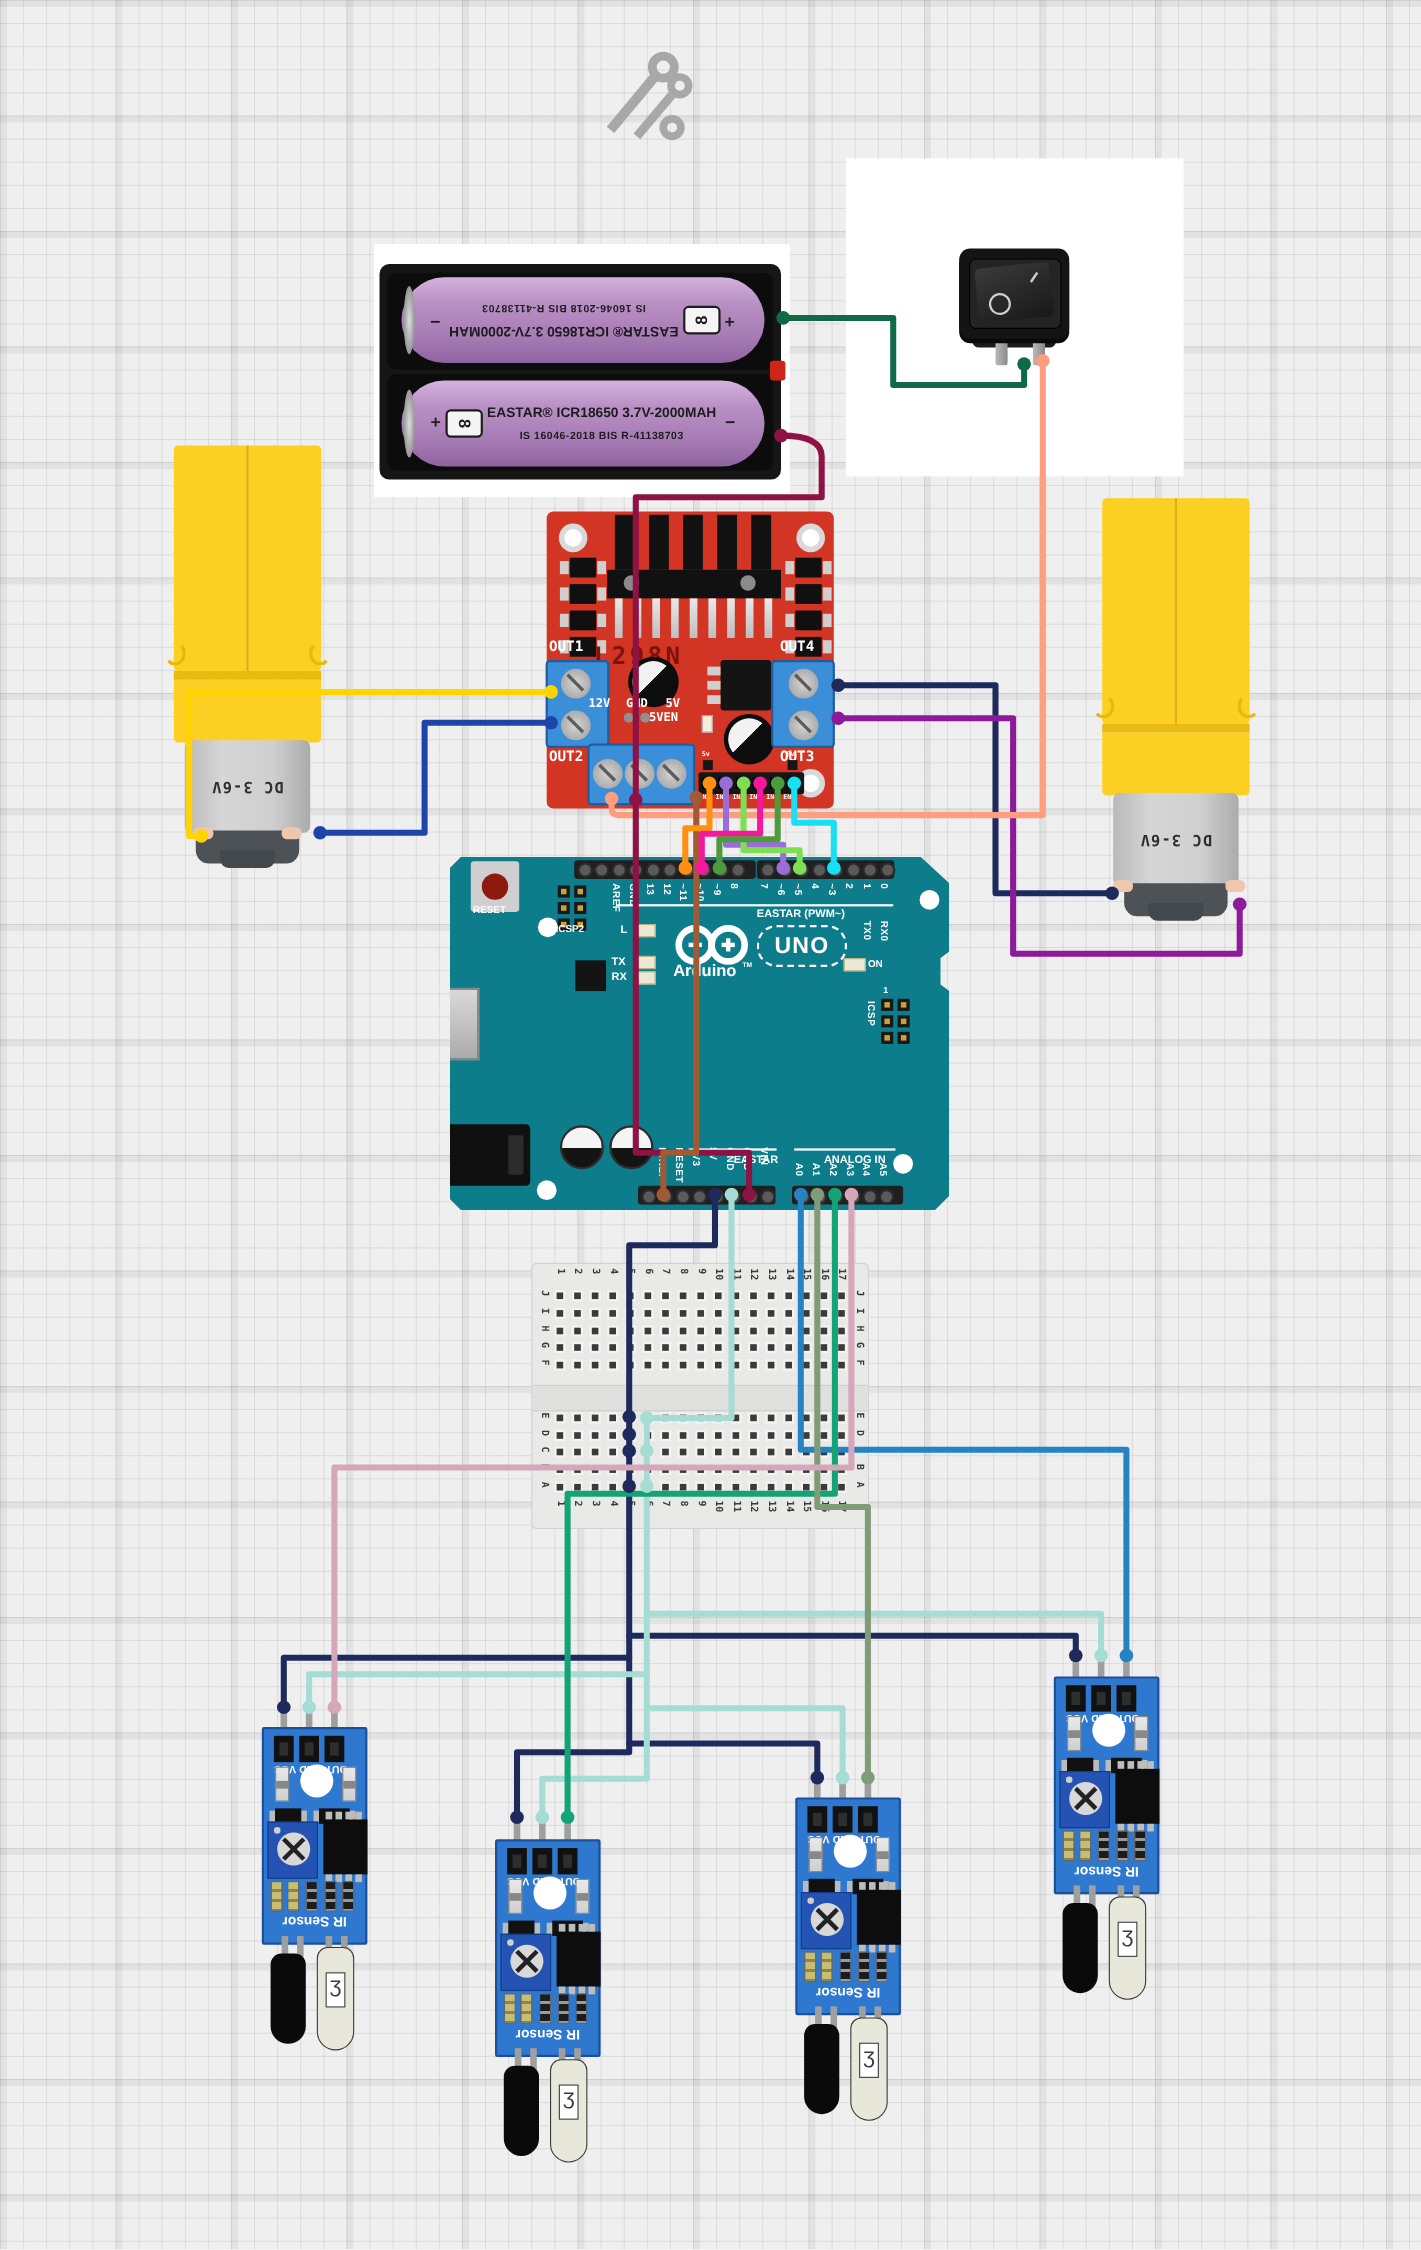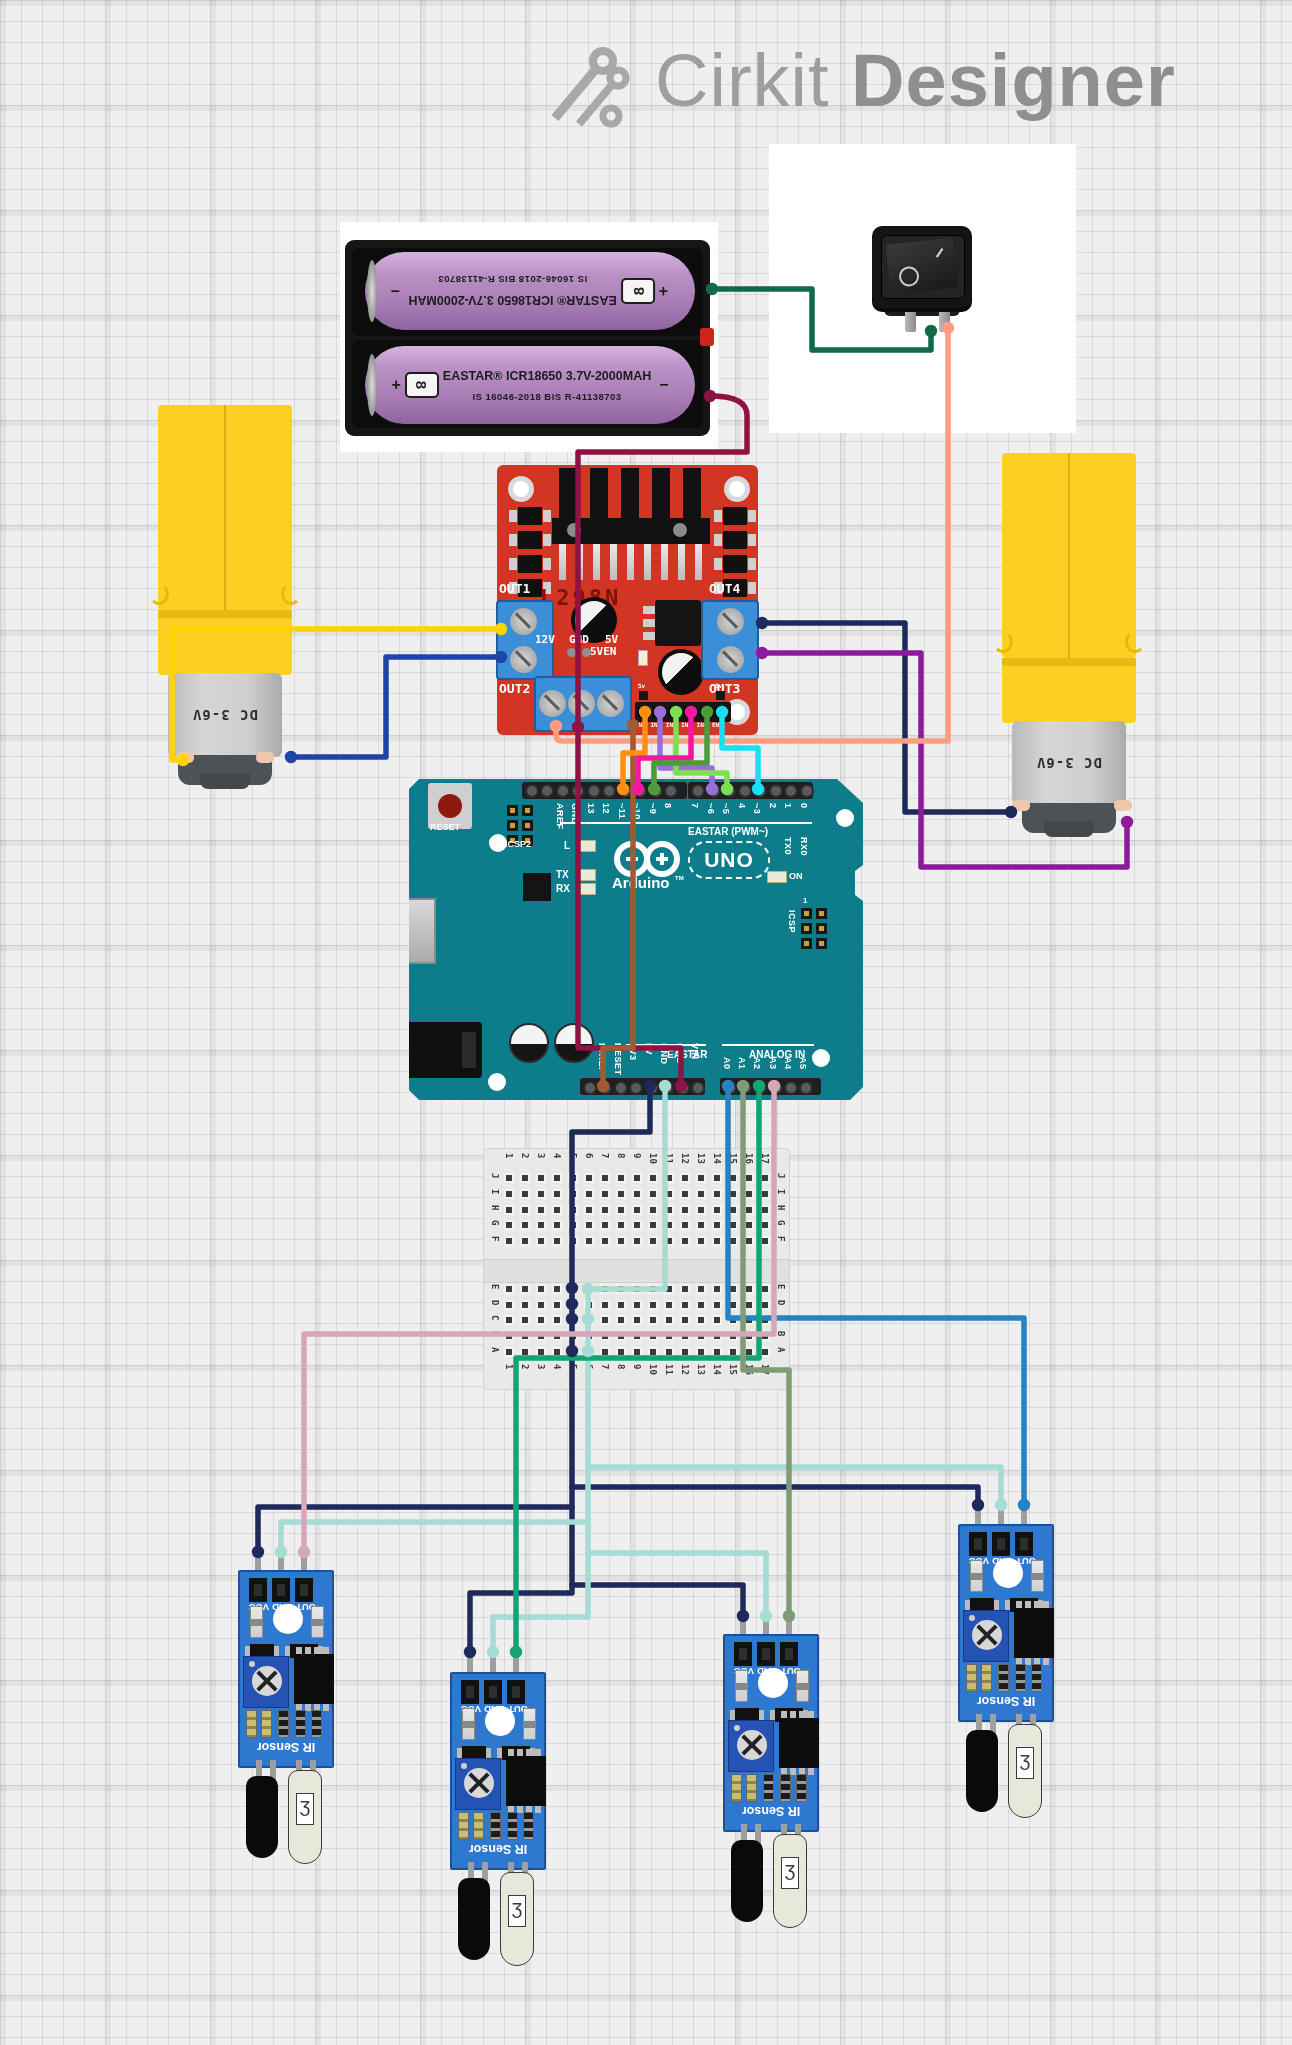--- a/index.html
+++ b/index.html
@@ -154,7 +154,6 @@
       <circle cx="66" cy="76" r="8" stroke-width="7"></circle>
     </g>
   </svg>
-  <div class="logo-txt"><span>Cirkit</span>&nbsp;<b>Designer</b></div>
 
   <div class="holder">
     <div class="slot" style="top:8px;"></div>

